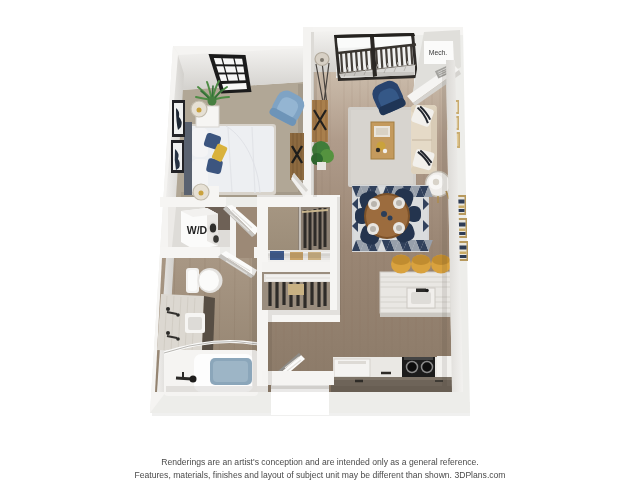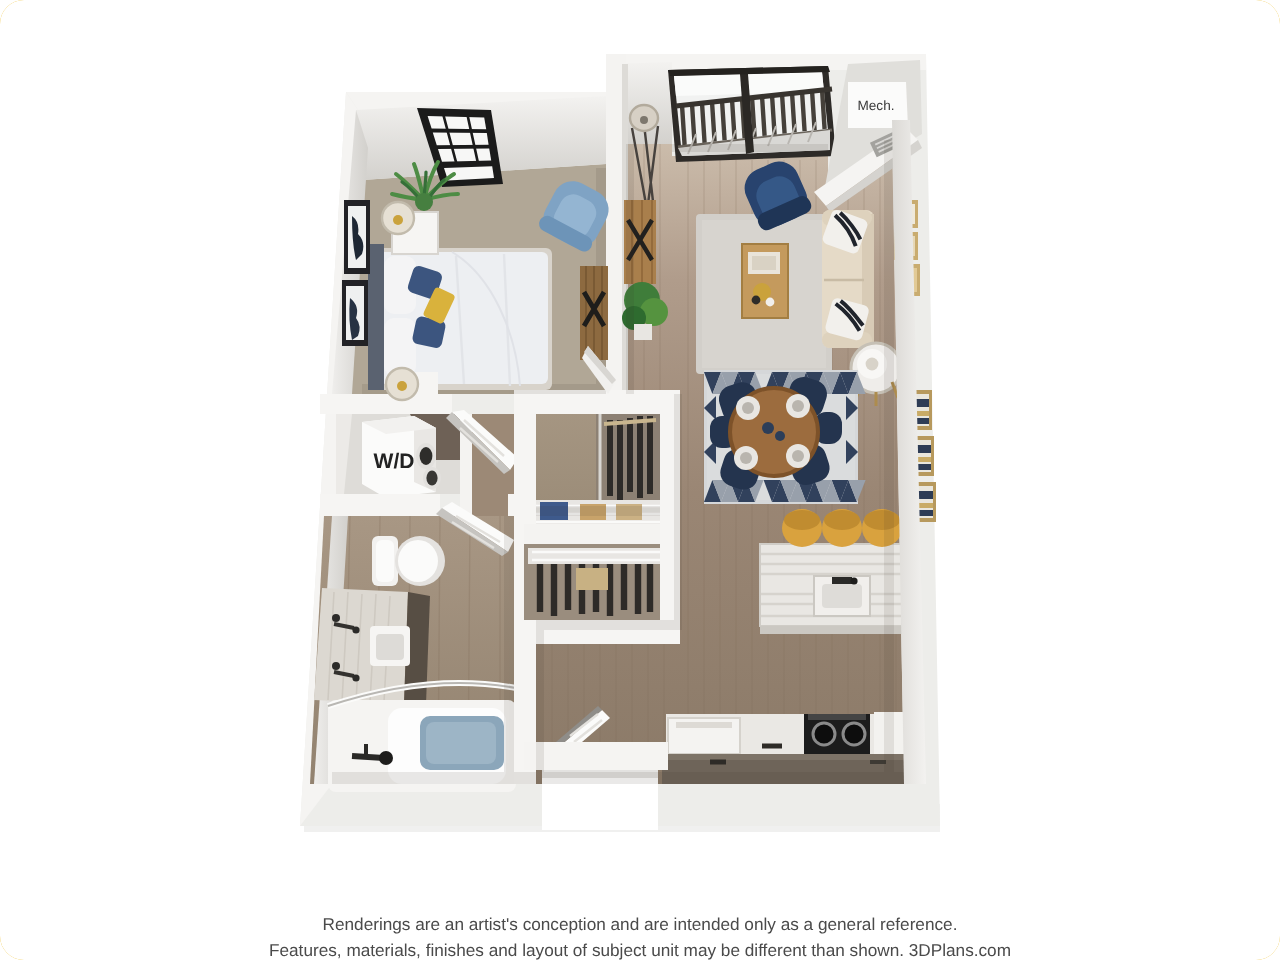--- a/index.html
+++ b/index.html
@@ -4,7 +4,7 @@
 <style>
   html,body{margin:0;padding:0;background:#ffffff;}
   .page{position:relative;width:640px;height:480px;background:#eab308;overflow:hidden;
-        font-family:"Liberation Sans", sans-serif;border-radius:12px;}
+        font-family:"Liberation Sans", sans-serif;}
   .disclaimer{position:absolute;left:0;top:424px;width:640px;text-align:center;
         color:#4a4a4a;font-size:8.6px;line-height:13px;margin-top:32px;}
 </style>

